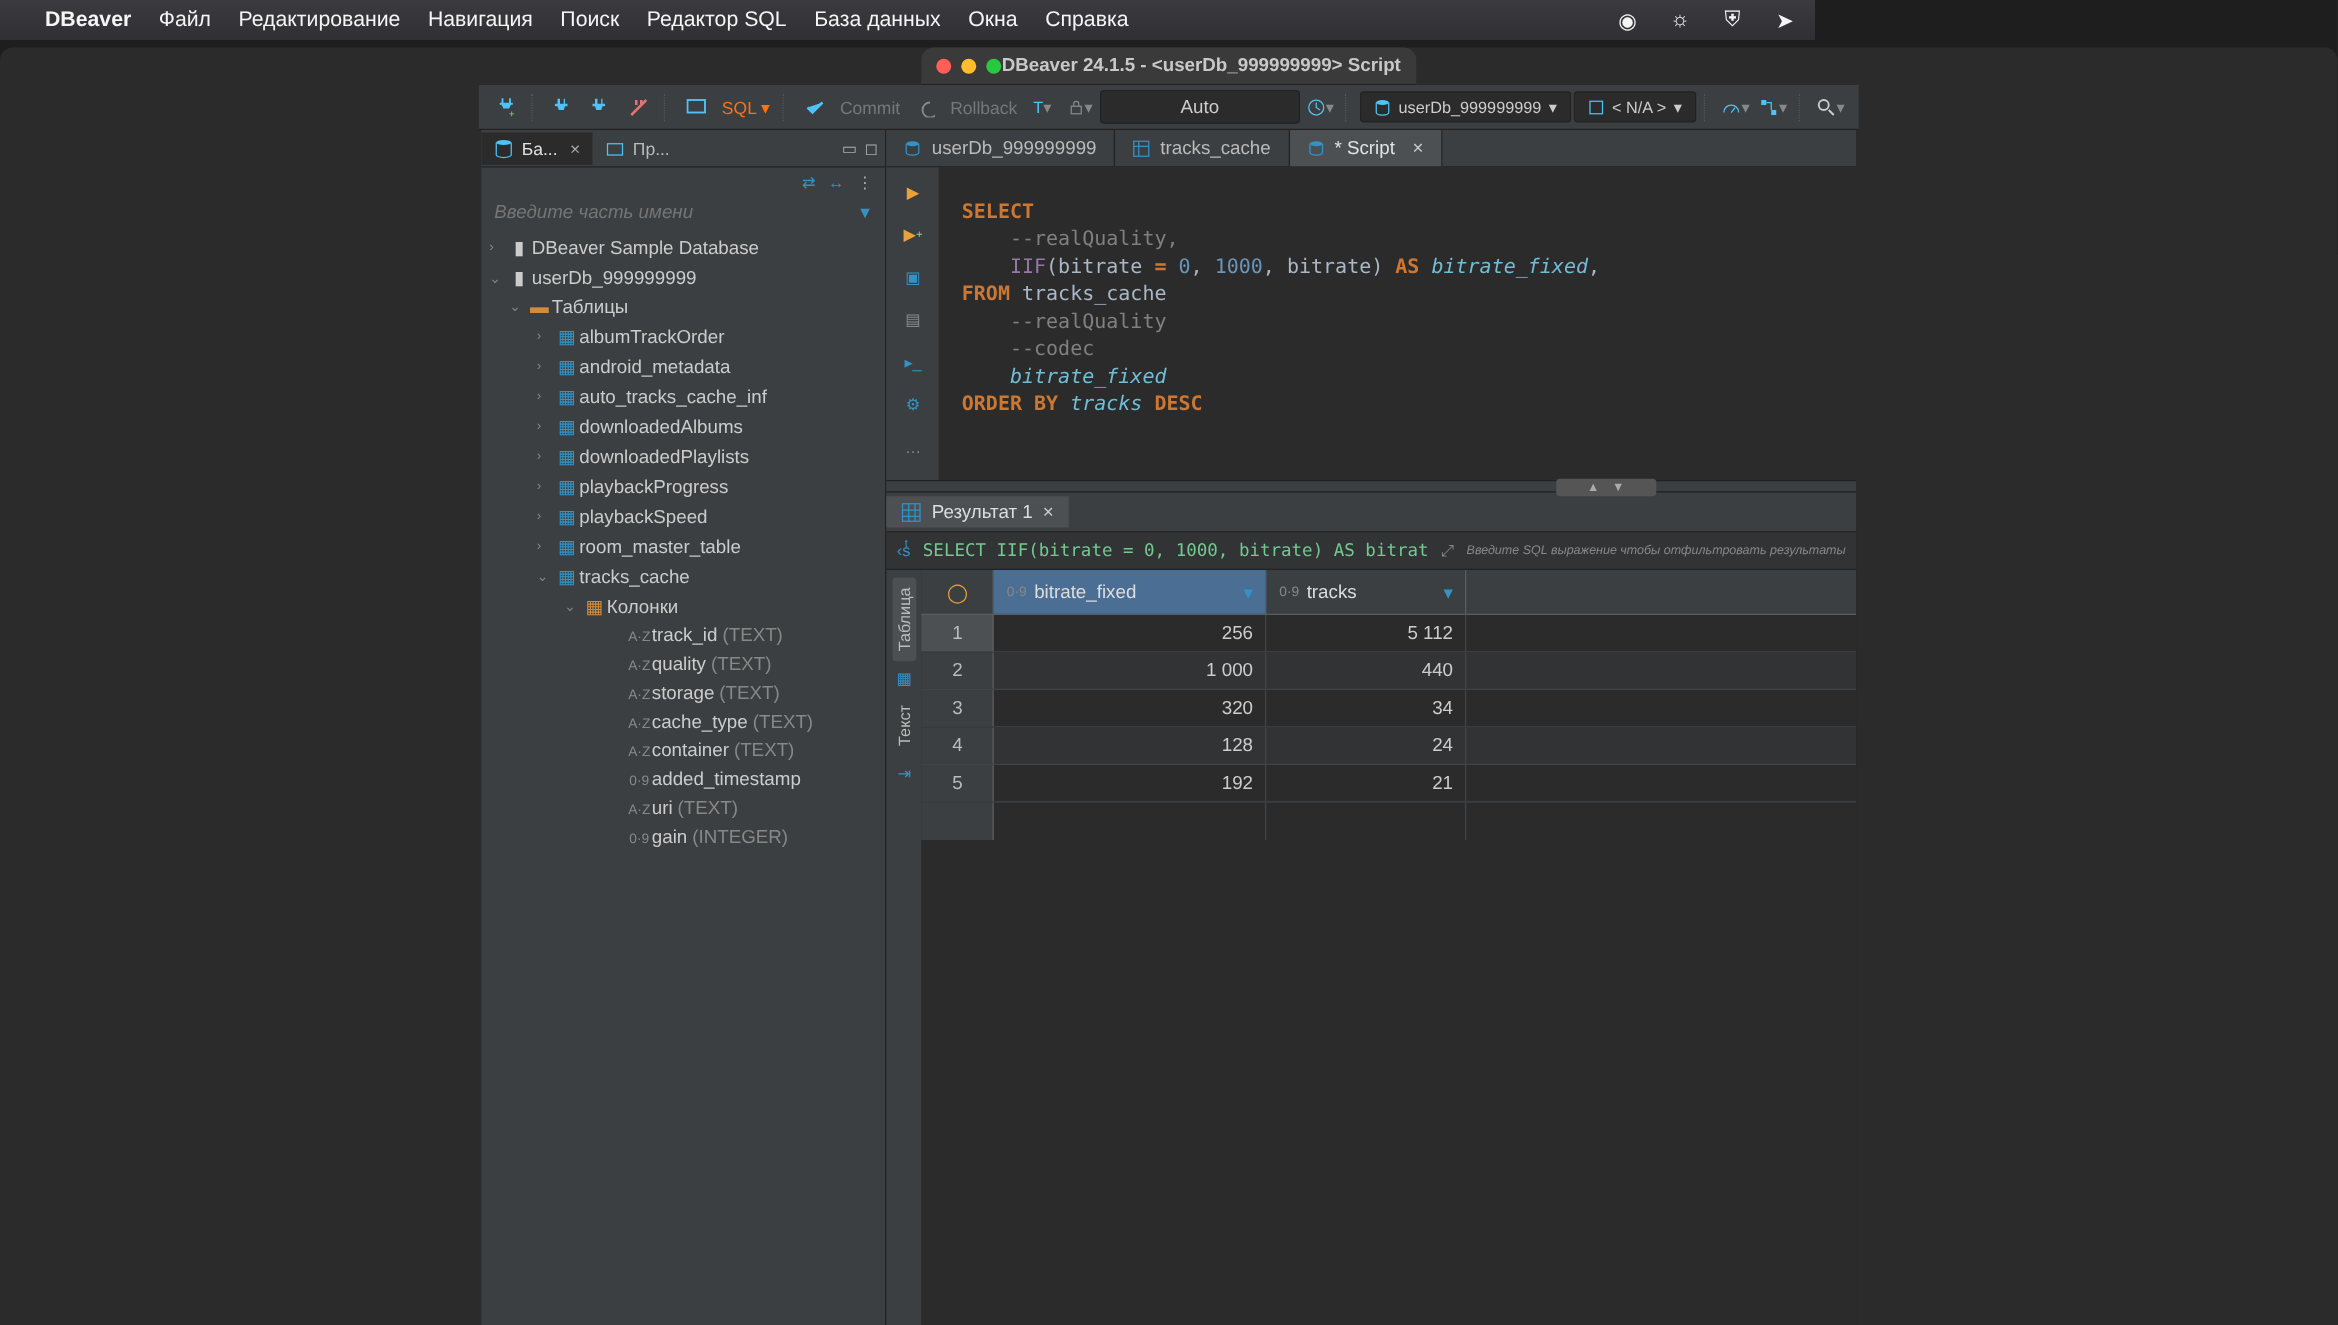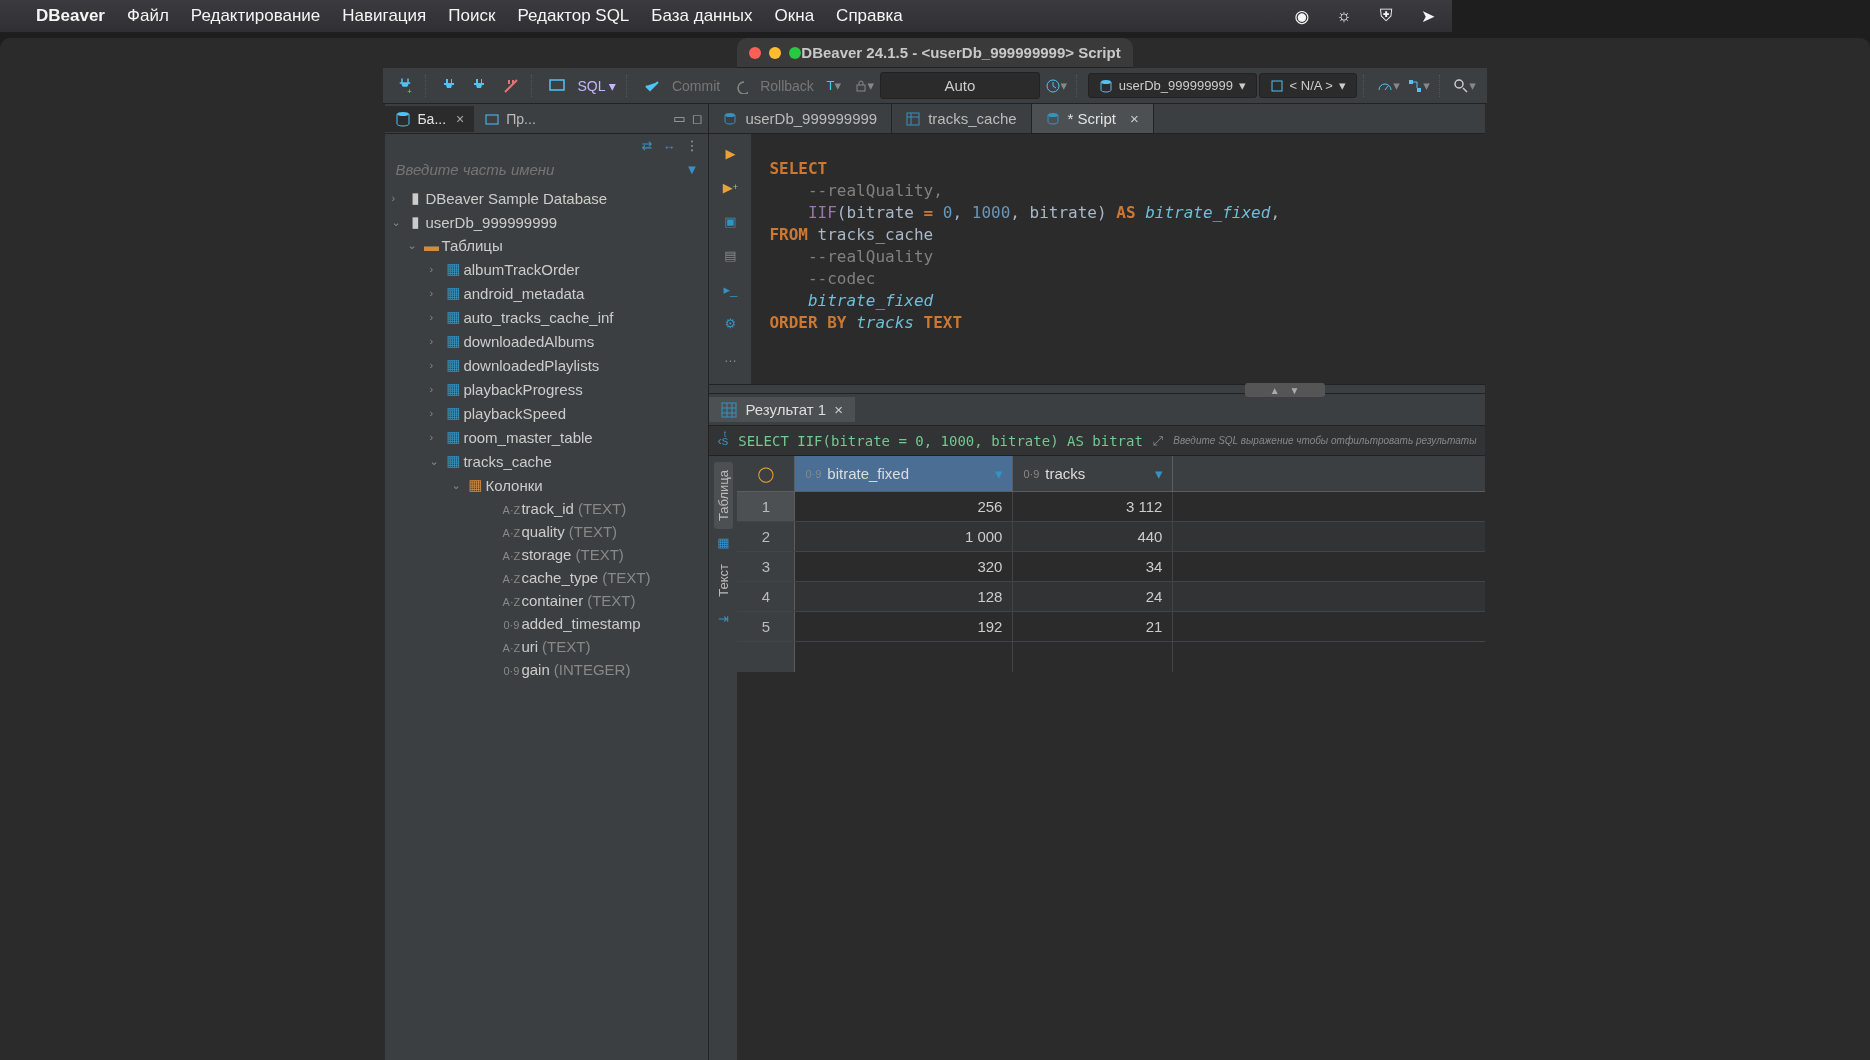--- a/index.html
+++ b/index.html
@@ -28,7 +28,7 @@
 .toolbar .tb-sep { width: 6px; height: 22px; border-left: 1px dotted #555; margin: 0 4px; }
 .toolbar .tb-select { background: #2b2b2b; color: #ccc; padding: 4px 10px; border: 1px solid #222; border-radius: 3px; display: flex; align-items: center; gap: 6px; font-size: 13px; }
 .toolbar .tb-select.big { min-width: 160px; justify-content: center; font-size: 15px; }
-.toolbar .tb-label { color: #c4b5fd; padding: 0 4px; font-size: 14px; }
+.toolbar .tb-label { color: #f97316; padding: 0 4px; font-size: 14px; }
 .plug-green { color: #4fc3f7; }
 
 

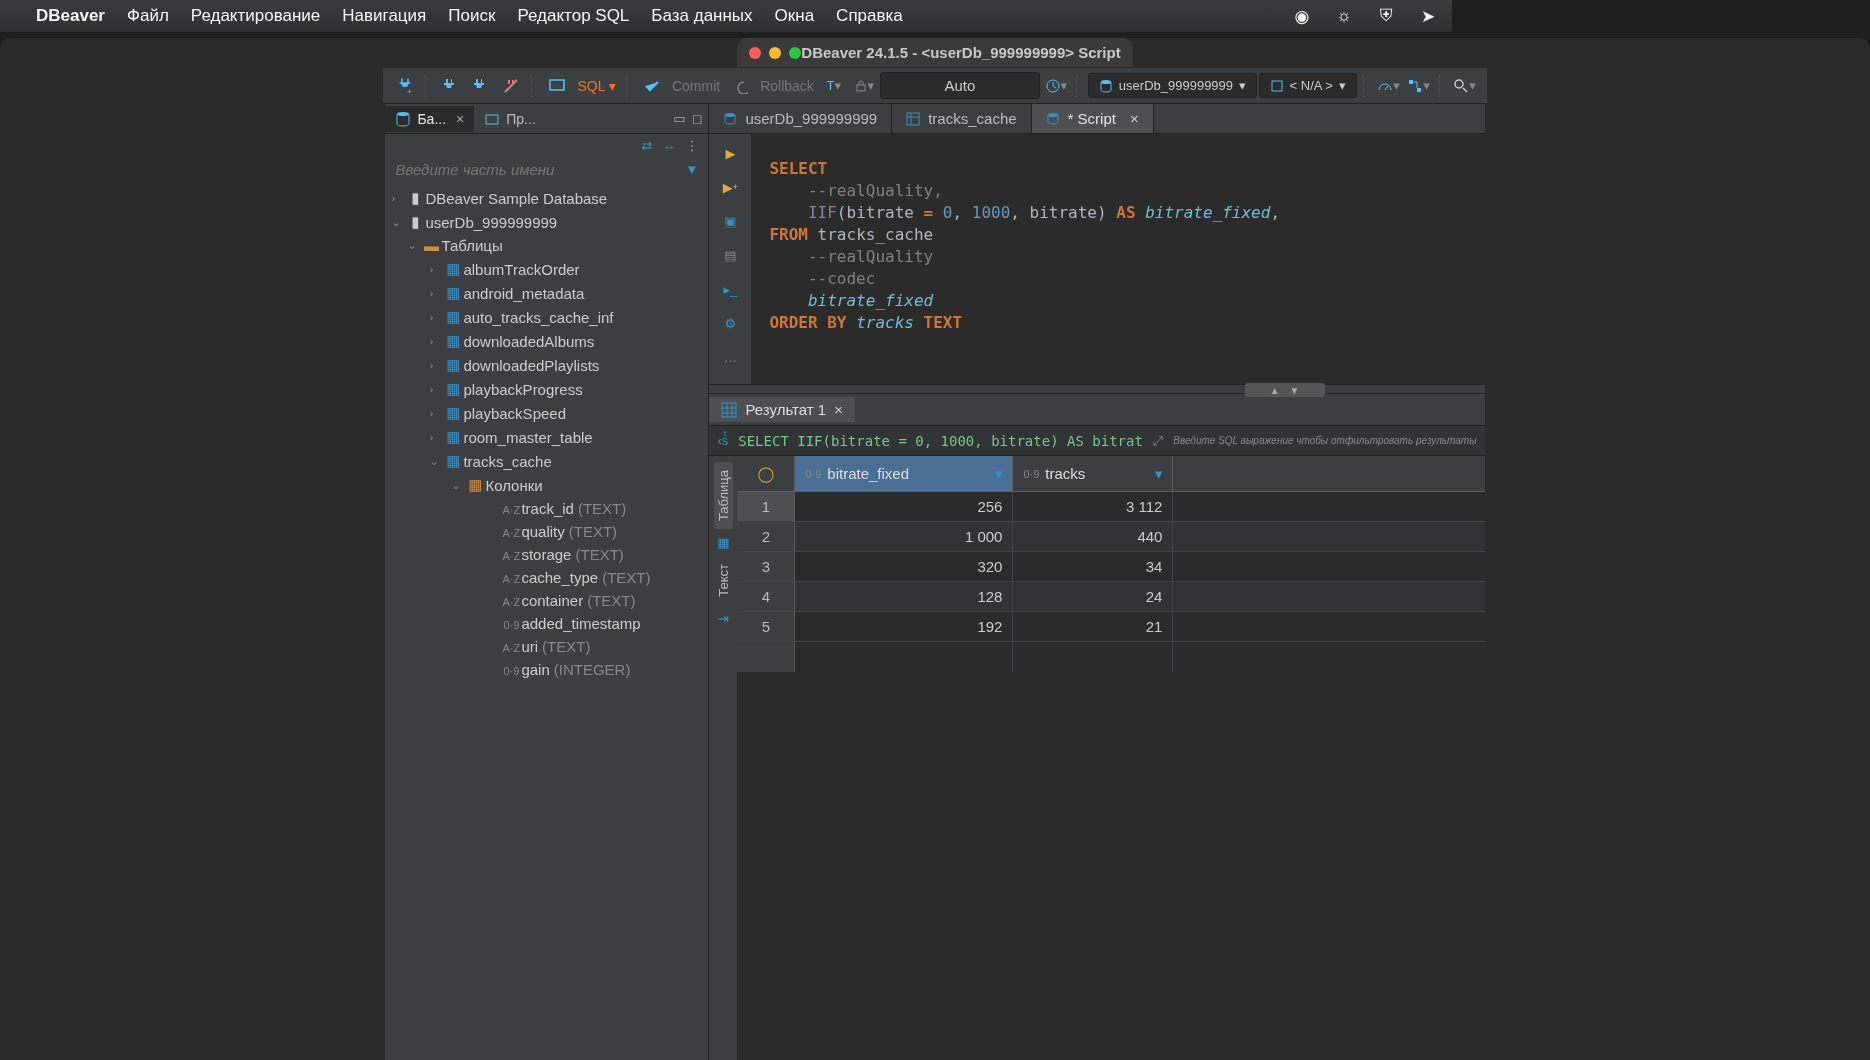--- a/index.html
+++ b/index.html
@@ -413,7 +413,7 @@
             <div class="ln"><span class="cm">    --realQuality</span></div>
             <div class="ln"><span class="cm">    --codec</span></div>
             <div class="ln"><span class="txt">    </span><span class="ident">bitrate_fixed</span></div>
-            <div class="ln"><span class="kw">ORDER BY</span><span class="txt"> </span><span class="ident">tracks</span><span class="txt"> </span><span class="kw">TEXT</span></div>
+            <div class="ln"><span class="kw">ORDER BY</span><span class="txt"> </span><span class="ident">tracks</span><span class="txt"> </span><span class="kw">DESC</span></div>
           </div>
       </div>
 

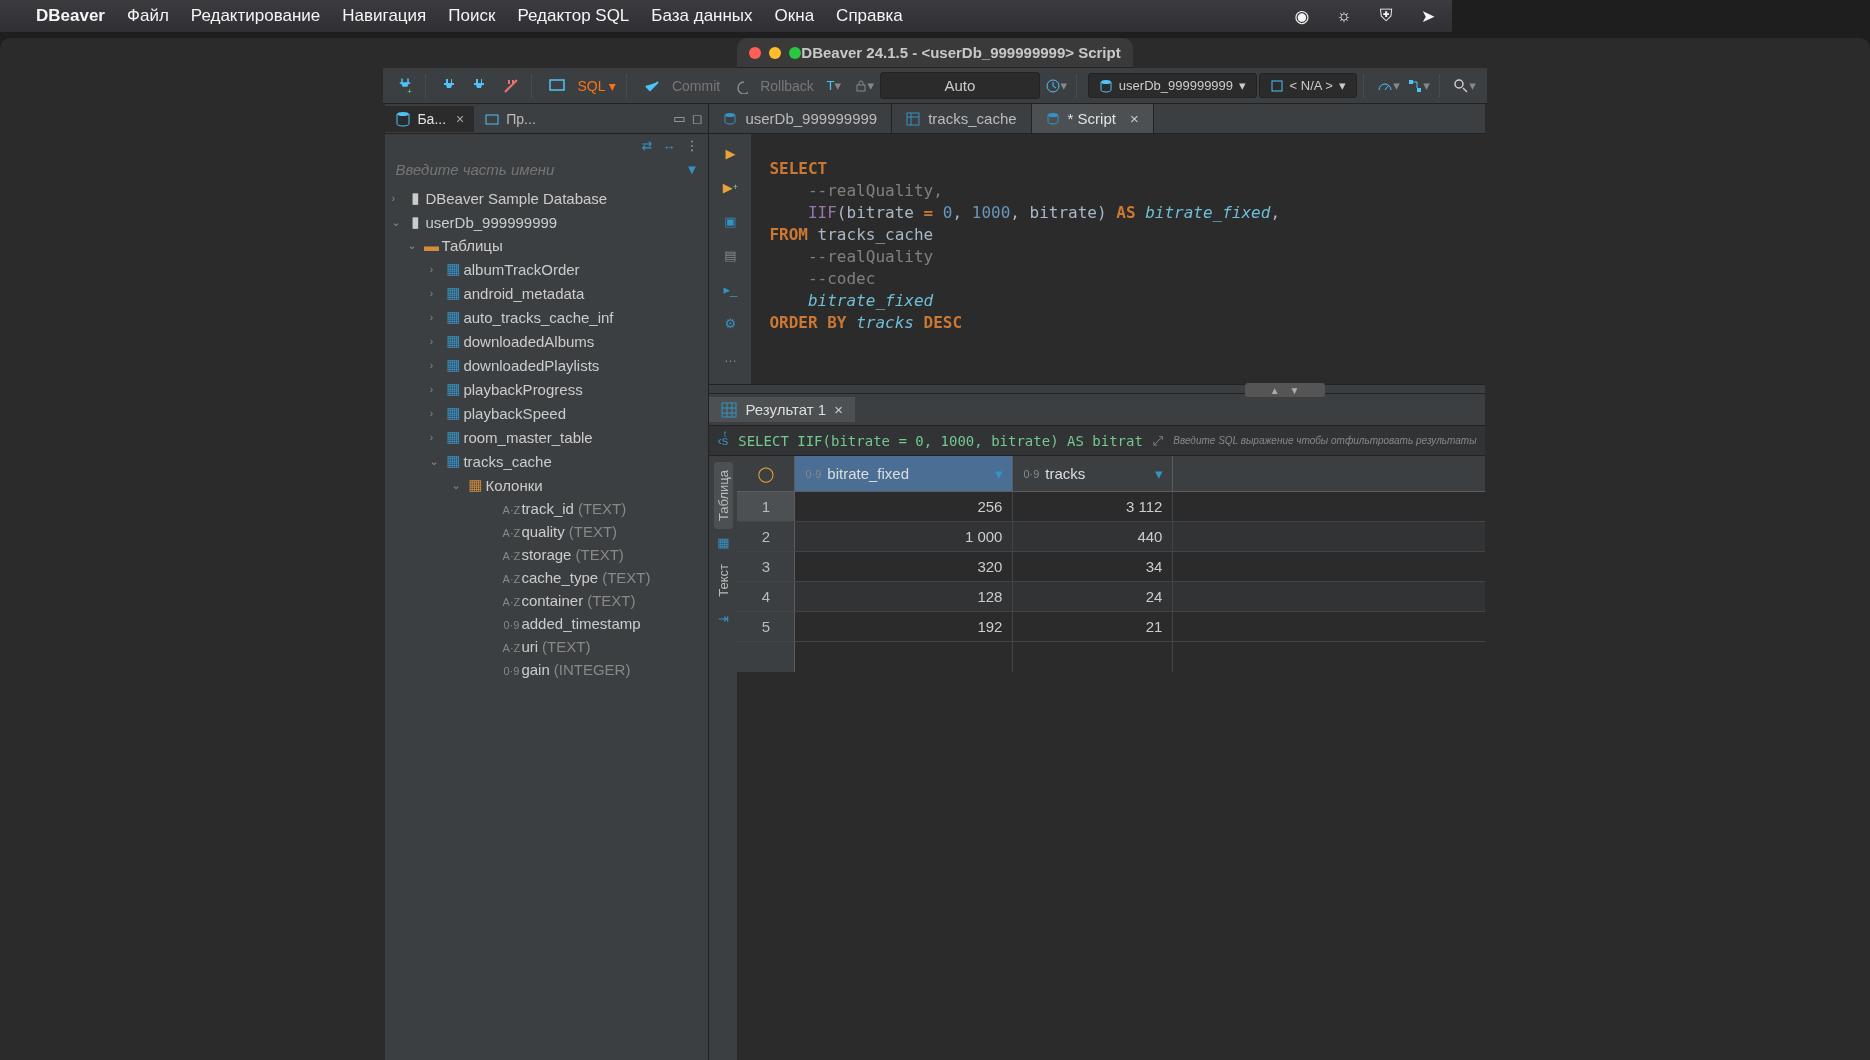--- a/index.html
+++ b/index.html
@@ -468,7 +468,7 @@
                 <div class="grid-row sel">
                   <div class="gr-head">1</div>
                   <div class="gr-cell col-w1">256</div>
-                  <div class="gr-cell col-w2">3 112</div>
+                  <div class="gr-cell col-w2">5 112</div>
                 </div>
                 <div class="grid-row alt">
                   <div class="gr-head">2</div>

